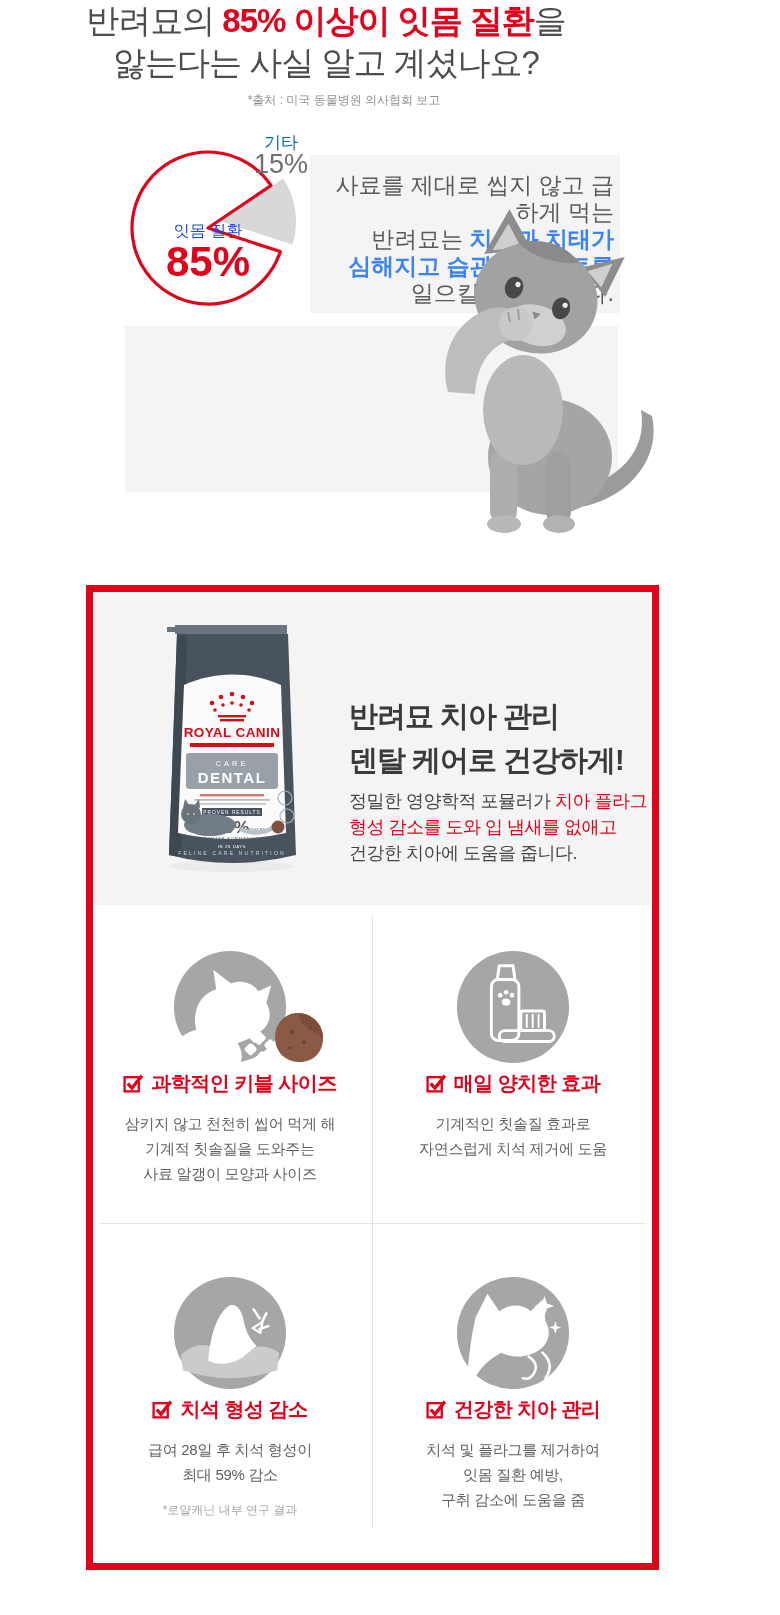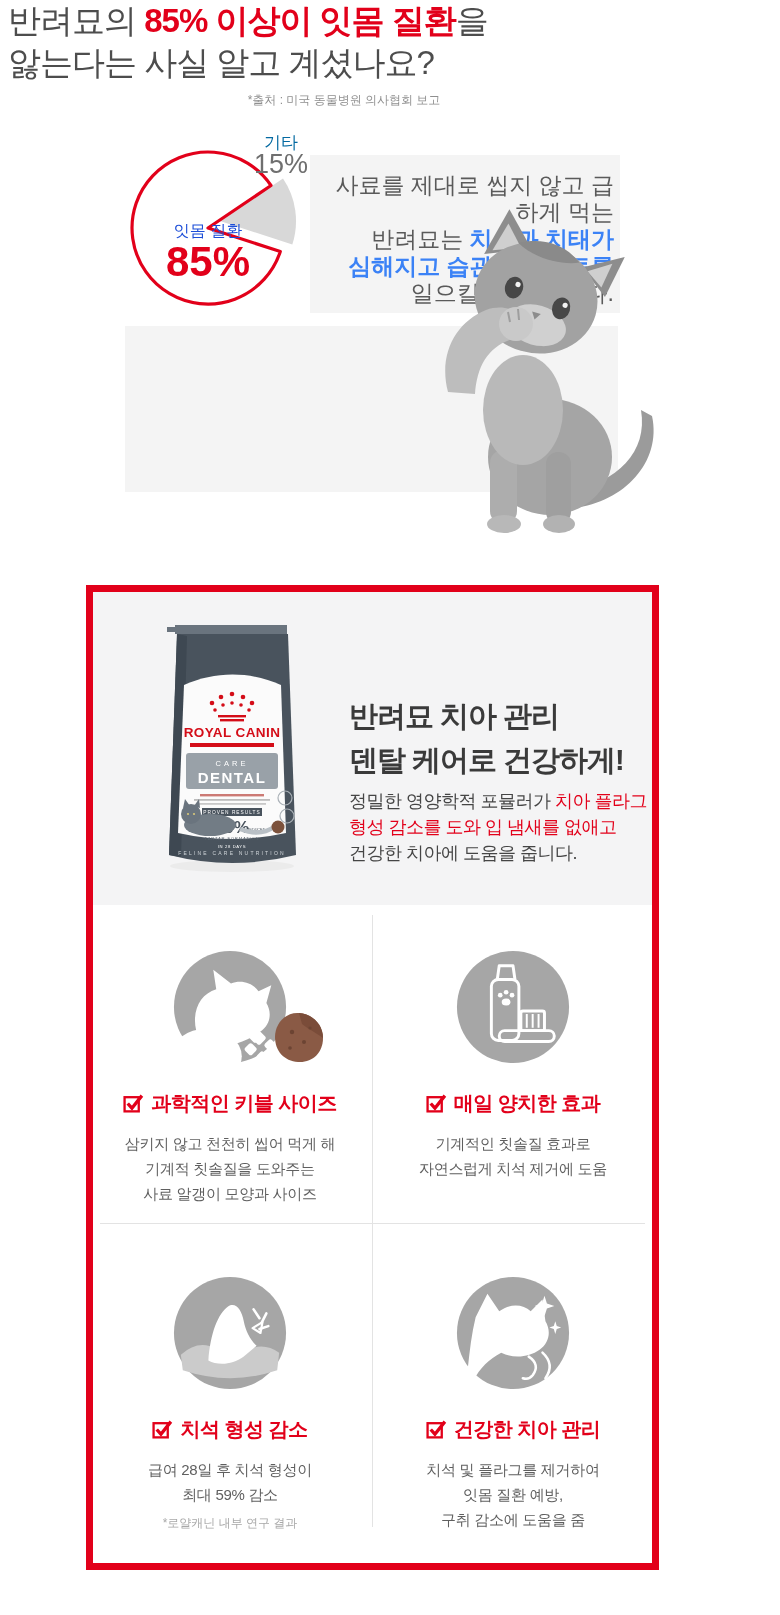--- a/index.html
+++ b/index.html
@@ -7,7 +7,7 @@
         font-family:"Liberation Sans","DejaVu Sans",sans-serif;}
   .abs{position:absolute;}
   
-  .main-title{left:8px;top:8;width:620px;font-size:33px;line-height:42px;
+  .main-title{left:16px;top:8;width:620px;text-align:center;font-size:33px;line-height:42px;
               color:#4d4d4d;letter-spacing:-1px;}
   .main-title .em{color:#e2001a;font-weight:bold;}
   .source-note{left:0;top:92px;width:688px;text-align:center;font-size:12px;color:#8f8f8f;}

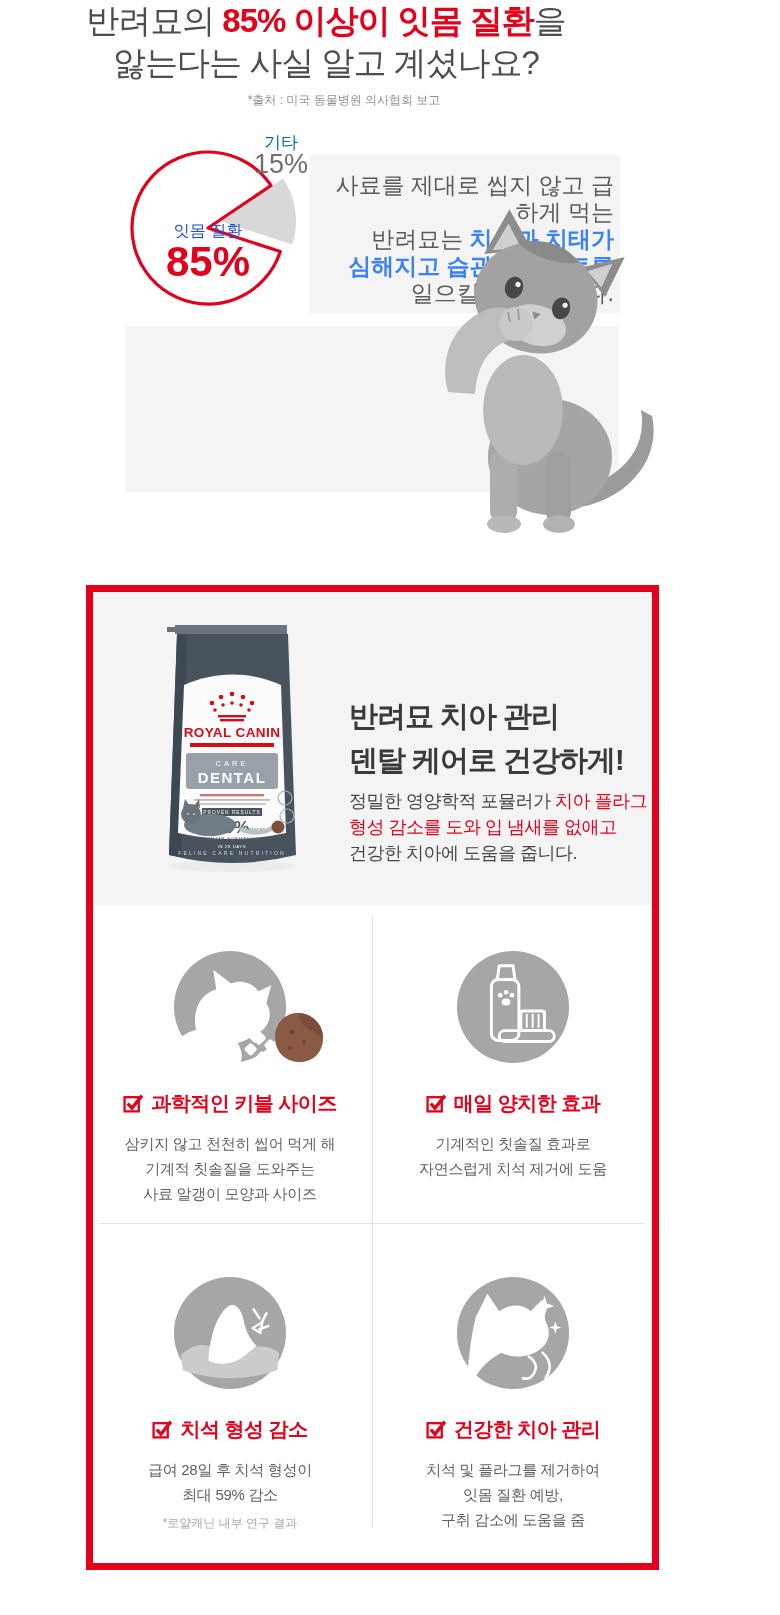--- a/index.html
+++ b/index.html
@@ -35,7 +35,7 @@
   .f-c1r1{left:90px;top:948px;}  .f-c2r1{left:373px;top:948px;}
   .f-c1r2{left:90px;top:1274px;} .f-c2r2{left:373px;top:1274px;}
   .feature .circle-icon{display:block;margin:0 auto;}
-  .feature-title{margin-top:24px;display:flex;align-items:center;justify-content:center;gap:7px;
+  .feature-title{margin-top:4px;display:flex;align-items:center;justify-content:center;gap:7px;
                  font-size:20px;font-weight:bold;color:#e2001a;letter-spacing:-0.5px;}
   .feature-lines{margin-top:14px;font-size:15px;line-height:25px;color:#5f5f5f;letter-spacing:-0.3px;}
   .footnote{margin-top:8px;font-size:12px;color:#a8a8a8;}

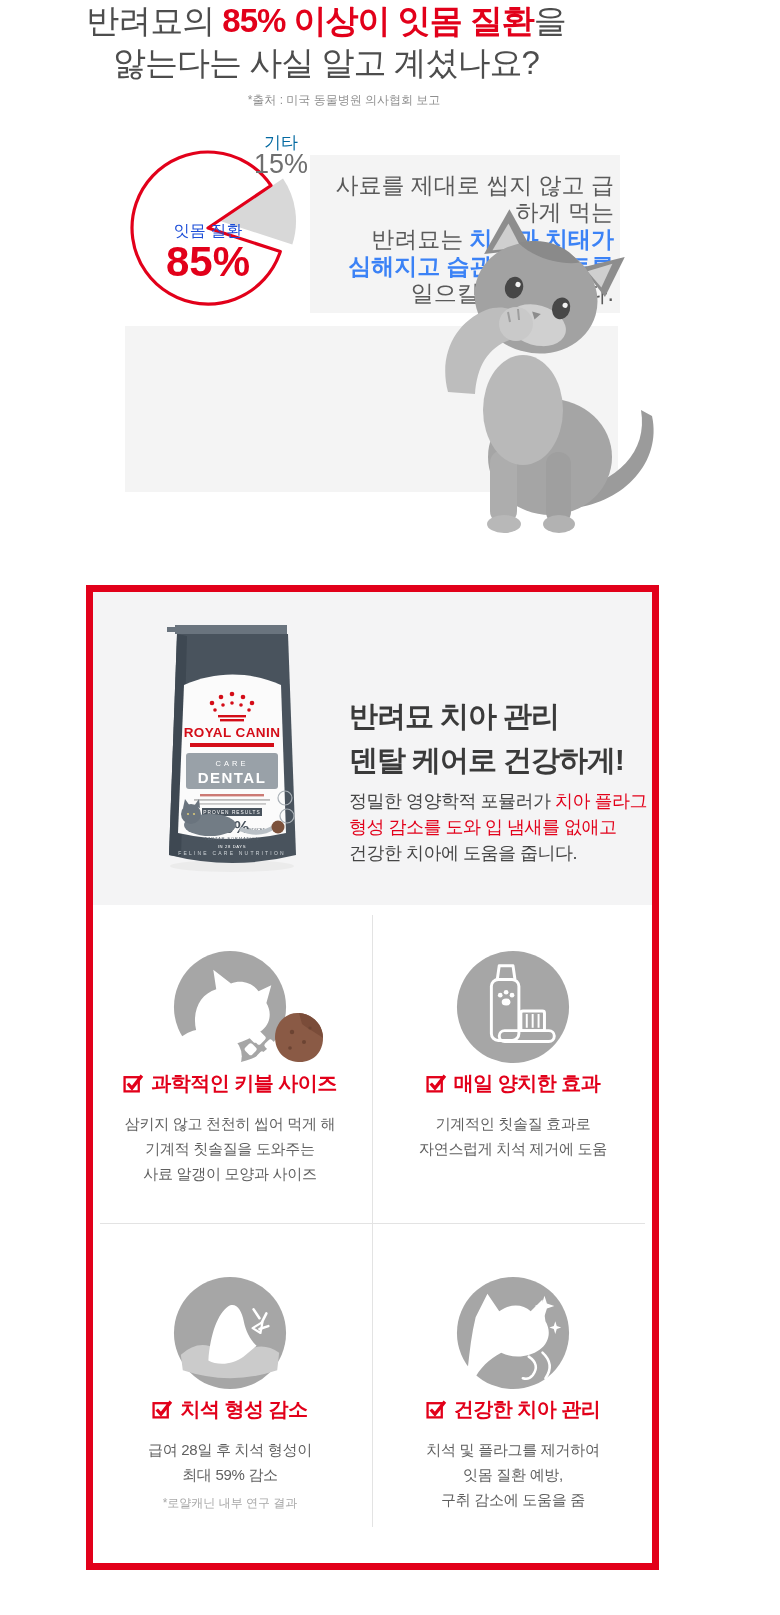--- a/index.html
+++ b/index.html
@@ -38,7 +38,7 @@
   .feature-title{margin-top:4px;display:flex;align-items:center;justify-content:center;gap:7px;
                  font-size:20px;font-weight:bold;color:#e2001a;letter-spacing:-0.5px;}
   .feature-lines{margin-top:14px;font-size:15px;line-height:25px;color:#5f5f5f;letter-spacing:-0.3px;}
-  .footnote{margin-top:8px;font-size:12px;color:#a8a8a8;}
+  .footnote{margin-top:15px;font-size:12px;color:#a8a8a8;}
   .kibble-float{left:272px;top:1010px;}
 </style>
 </head>

